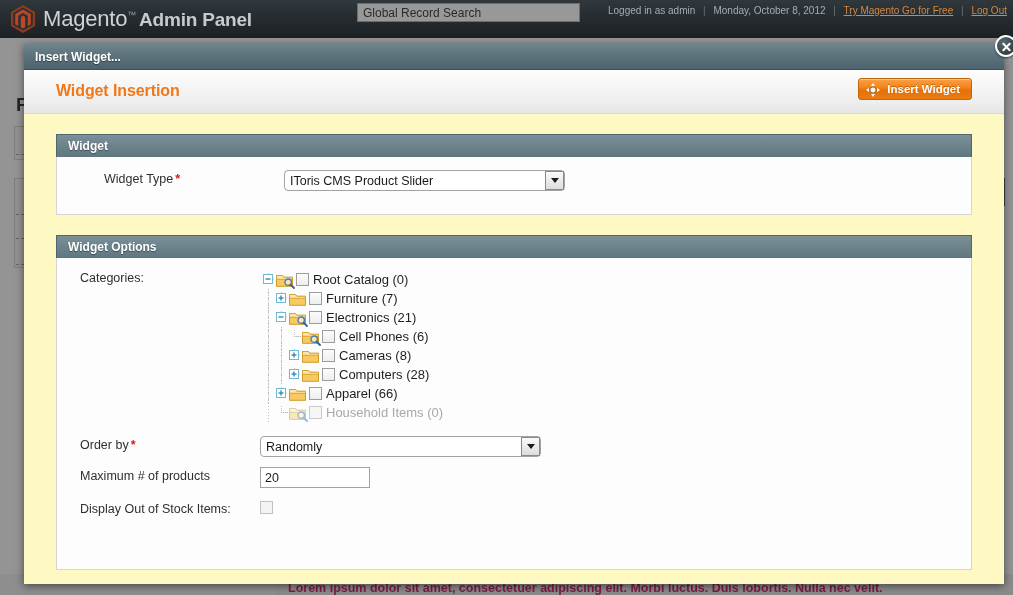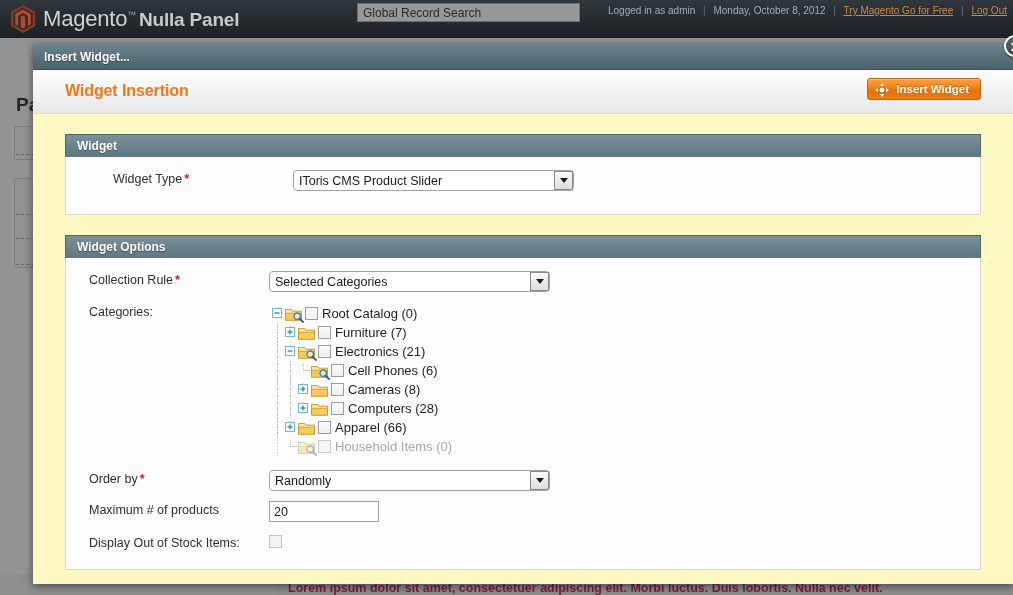--- a/index.html
+++ b/index.html
@@ -230,7 +230,7 @@
         </svg>
       </div>
       <div class="logo-text">
-        <span class="m">Magento</span><span class="sup">™</span><span class="ap">Nulla Panel</span>
+        <span class="m">Magento</span><span class="sup">™</span><span class="ap">Admin Panel</span>
       </div>
     </div>
 

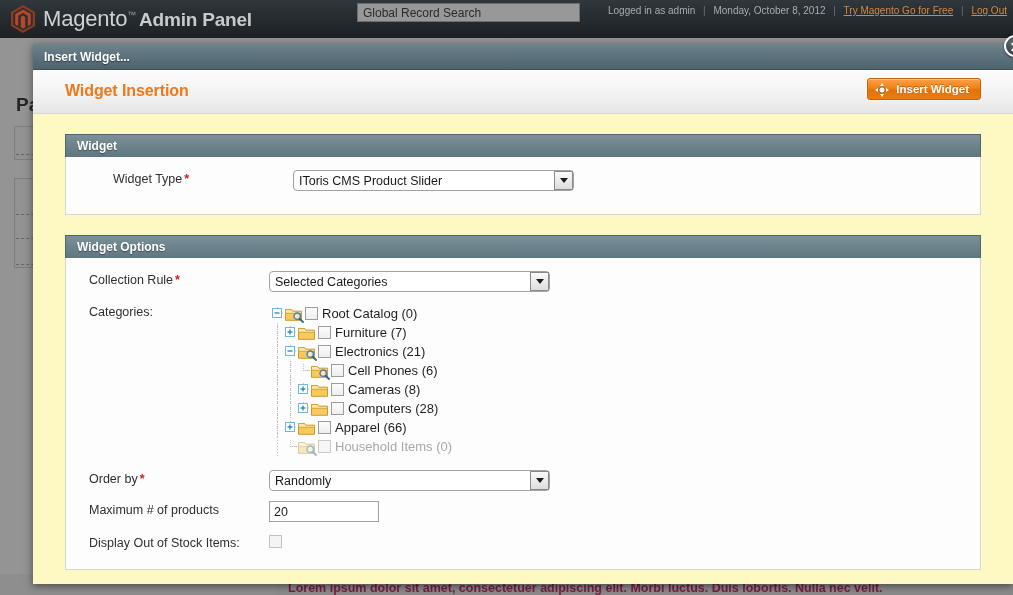--- a/index.html
+++ b/index.html
@@ -59,7 +59,7 @@
 
   
   .modal {
-    position:absolute; left:33px; top:44px; width:980px; height:540px;
+    position:absolute; left:24px; top:44px; width:980px; height:540px;
     background:#ffffff; box-shadow:0 2px 8px rgba(0,0,0,.5);
   }
   .modal-titlebar{

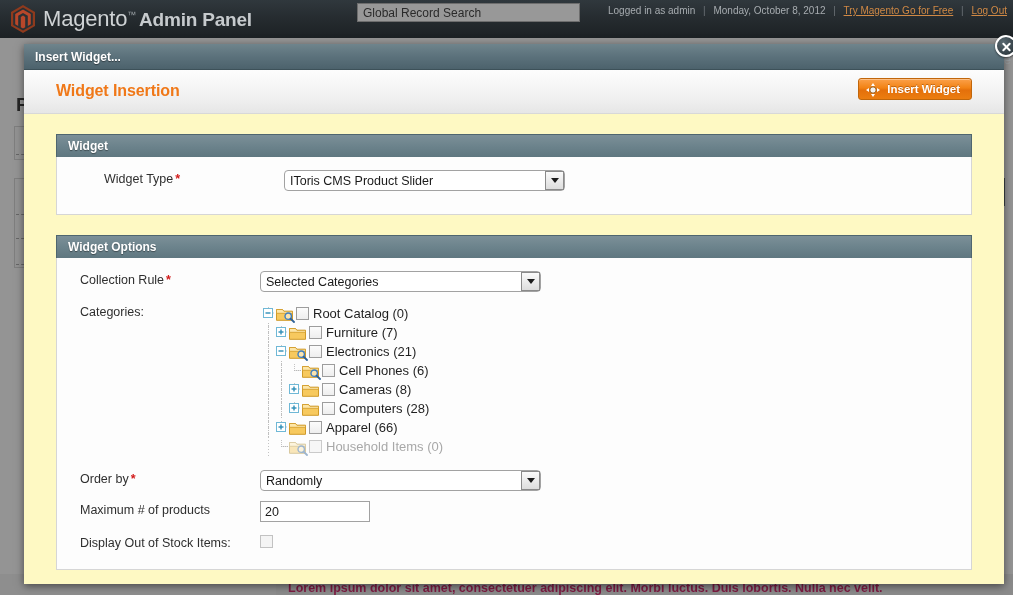--- a/index.html
+++ b/index.html
@@ -299,21 +299,6 @@
         <div class="section-head">Widget Options</div>
         <div class="section-body" style="height:312px;">
 
-          <div class="frow" style="padding-top:13px;">
-            <div class="flabel">
-              <span>Collection Rule</span><span class="req">*</span>
-            </div>
-            <div class="fctl">
-              <div class="sel-wrap">
-                <select class="styled">
-                  <option>Selected Categories</option>
-                </select>
-                <span class="sel-arrow">
-                    <i></i>
-                  </span>
-              </div>
-            </div>
-          </div>
 
           <div class="frow" style="padding-top:11px;">
             <div class="flabel">Categories:</div>

